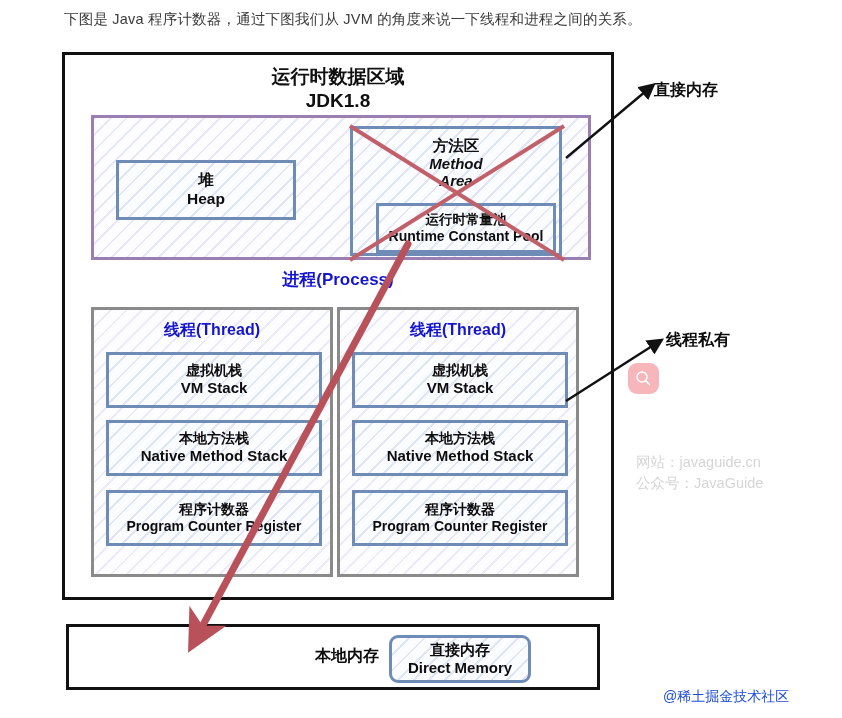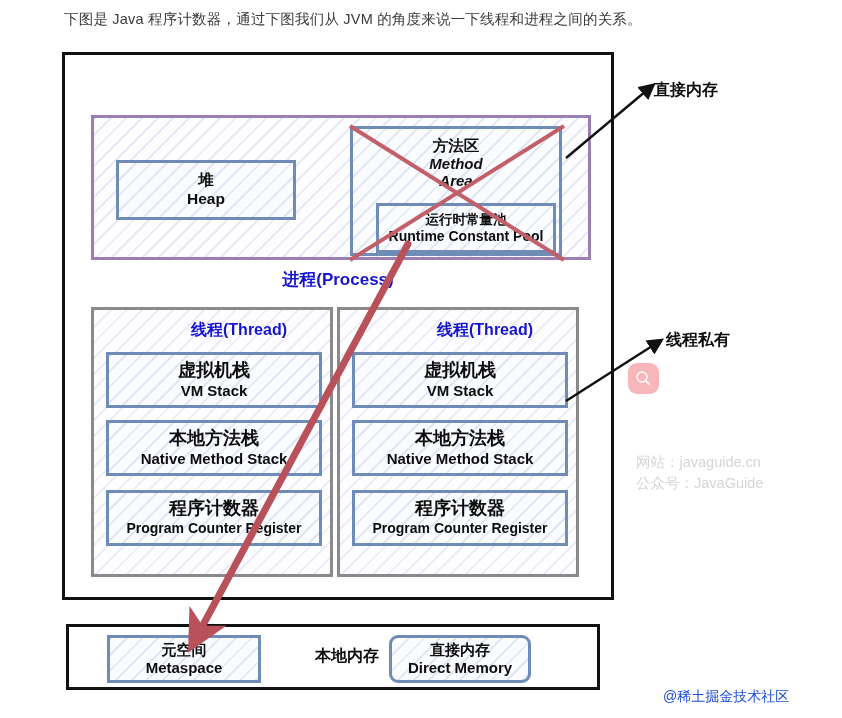--- a/index.html
+++ b/index.html
@@ -284,6 +284,10 @@
 
 <div class="runtime-frame">
 
+  <div class="runtime-title">
+    <span>运行时数据区域</span>
+    <span class="l2">JDK1.8</span>
+  </div>
 
   <div class="shared-region">
 

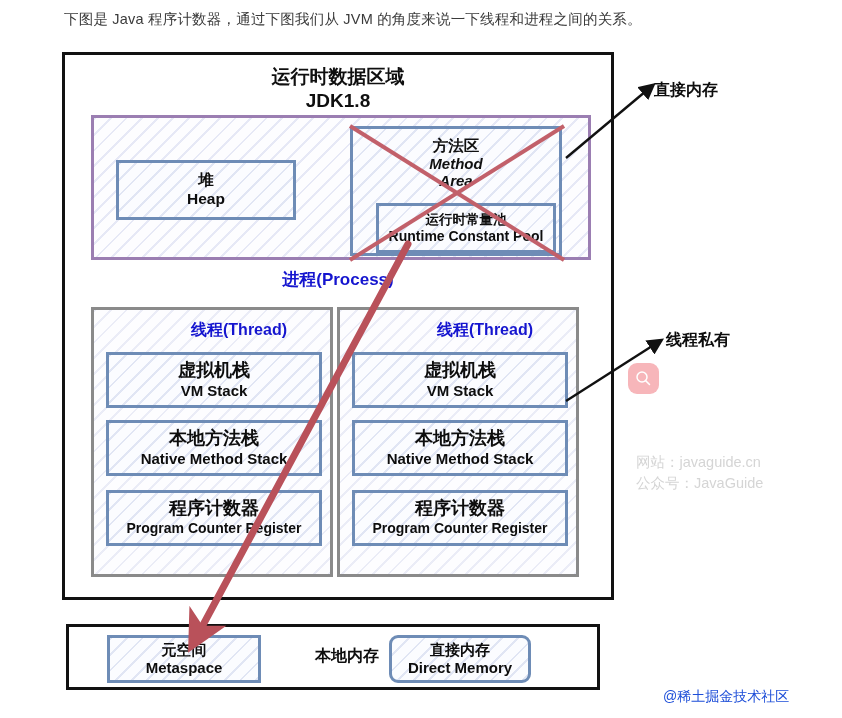--- a/index.html
+++ b/index.html
@@ -177,7 +177,6 @@
     font-size: 16px;
     font-weight: bold;
     color: #1515cf;
-    padding-left: 27px;
   }
   .tb-item {
     position: absolute;

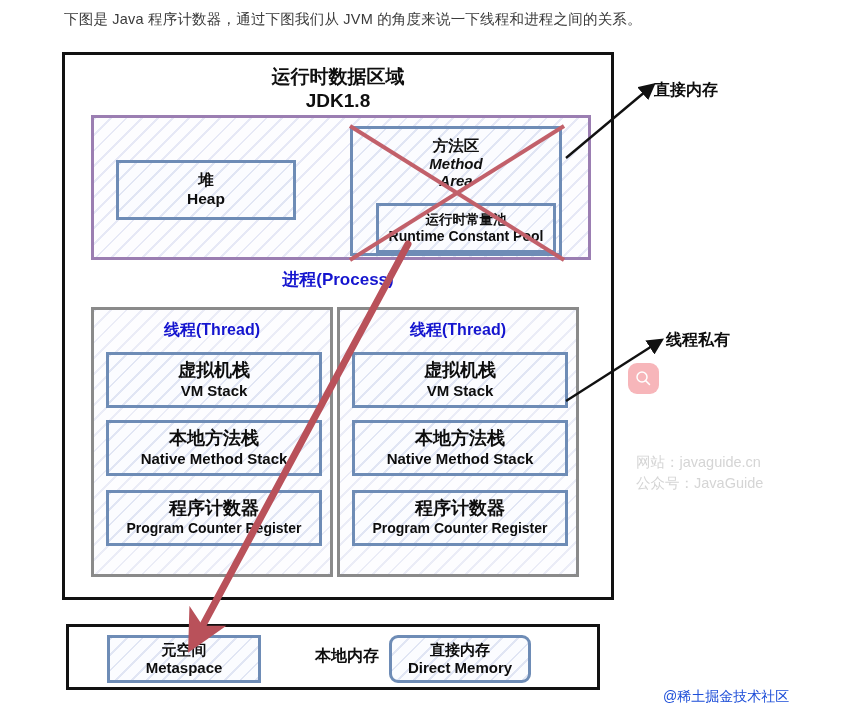--- a/index.html
+++ b/index.html
@@ -187,7 +187,7 @@
   .tb-item.i1 { top: 42px; }
   .tb-item.i2 { top: 110px; }
   .tb-item.i3 { top: 180px; }
-  .tb-item .cn { font-size: 18px; }
+  .tb-item .cn { font-size: 14px; }
   .tb-item .en { font-size: 15px; }
   .tb-item.i3 .en { font-size: 14px; }
 

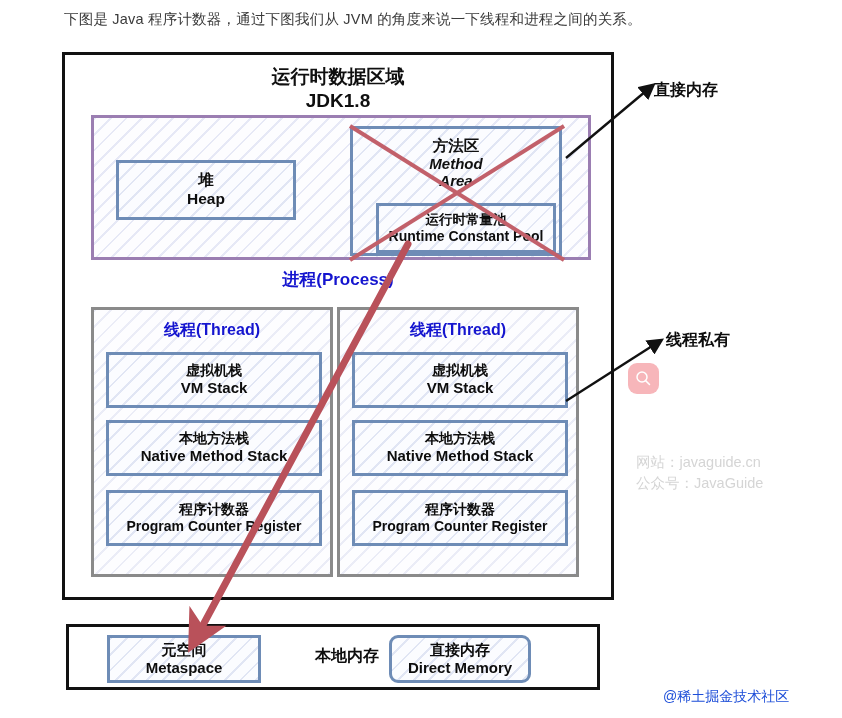--- a/index.html
+++ b/index.html
@@ -351,10 +351,6 @@
 </div>
 
 <div class="native-frame">
-  <div class="hbox meta-box">
-    <span class="cn">元空间</span>
-    <span class="en">Metaspace</span>
-  </div>
   <div class="native-label">本地内存</div>
   <div class="hbox direct-box">
     <span class="cn">直接内存</span>

